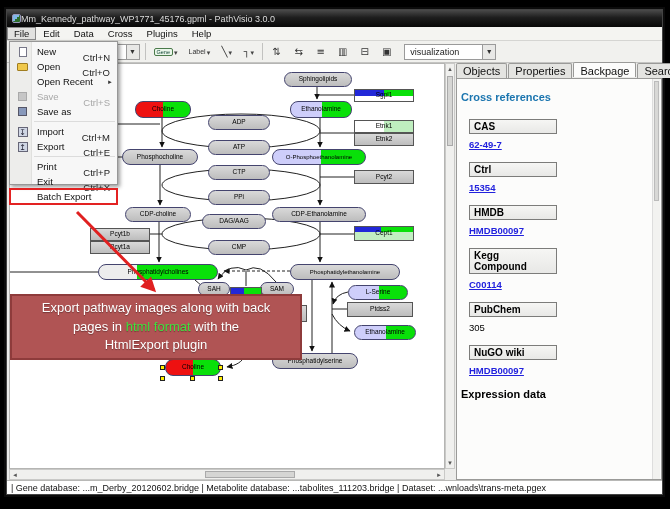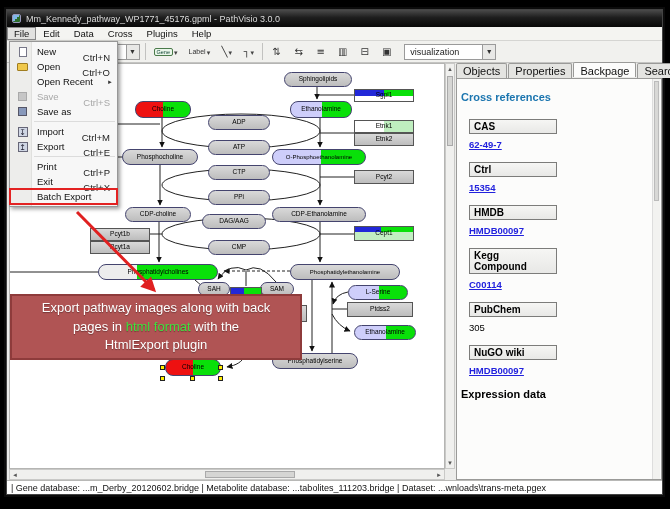--- a/index.html
+++ b/index.html
@@ -14,7 +14,7 @@
   .titlebar { position:absolute; left:0; top:0; width:100%; height:17px;
               background:linear-gradient(#4a4a4a,#1d1d1d 45%,#080808);
               color:#dcdcdc; font-size:9px; display:flex; align-items:center;
-              padding-left:5px; gap:5px; }
+              padding-left:5px; }
   .appicon { width:9px; height:9px; border-radius:2px; flex:0 0 auto;
              background:linear-gradient(135deg,#7fb7e8 0 50%,#2c6e2c 50%); border:1px solid #99b; }
 

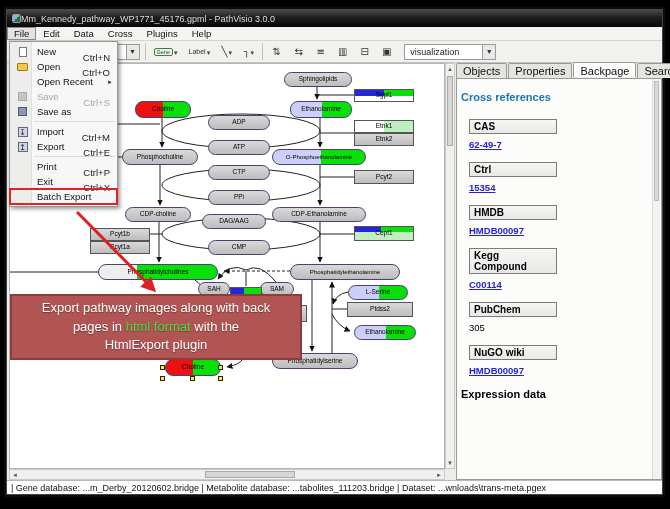--- a/index.html
+++ b/index.html
@@ -78,7 +78,7 @@
   .callout .em { color:#3fe03f; }
 
   
-  .filemenu { position:absolute; left:2px; top:31px; width:109px; height:166px; z-index:50;
+  .filemenu { position:absolute; left:2px; top:31px; width:109px; height:144px; z-index:50;
               background:#f7f7f7; border:1px solid #979797; box-shadow:2px 2px 4px rgba(0,0,0,.4);
               font-size:9.5px; color:#111; padding:2px 0; }
   .filemenu::before { content:""; position:absolute; left:0; top:0; width:21px; height:100%;

